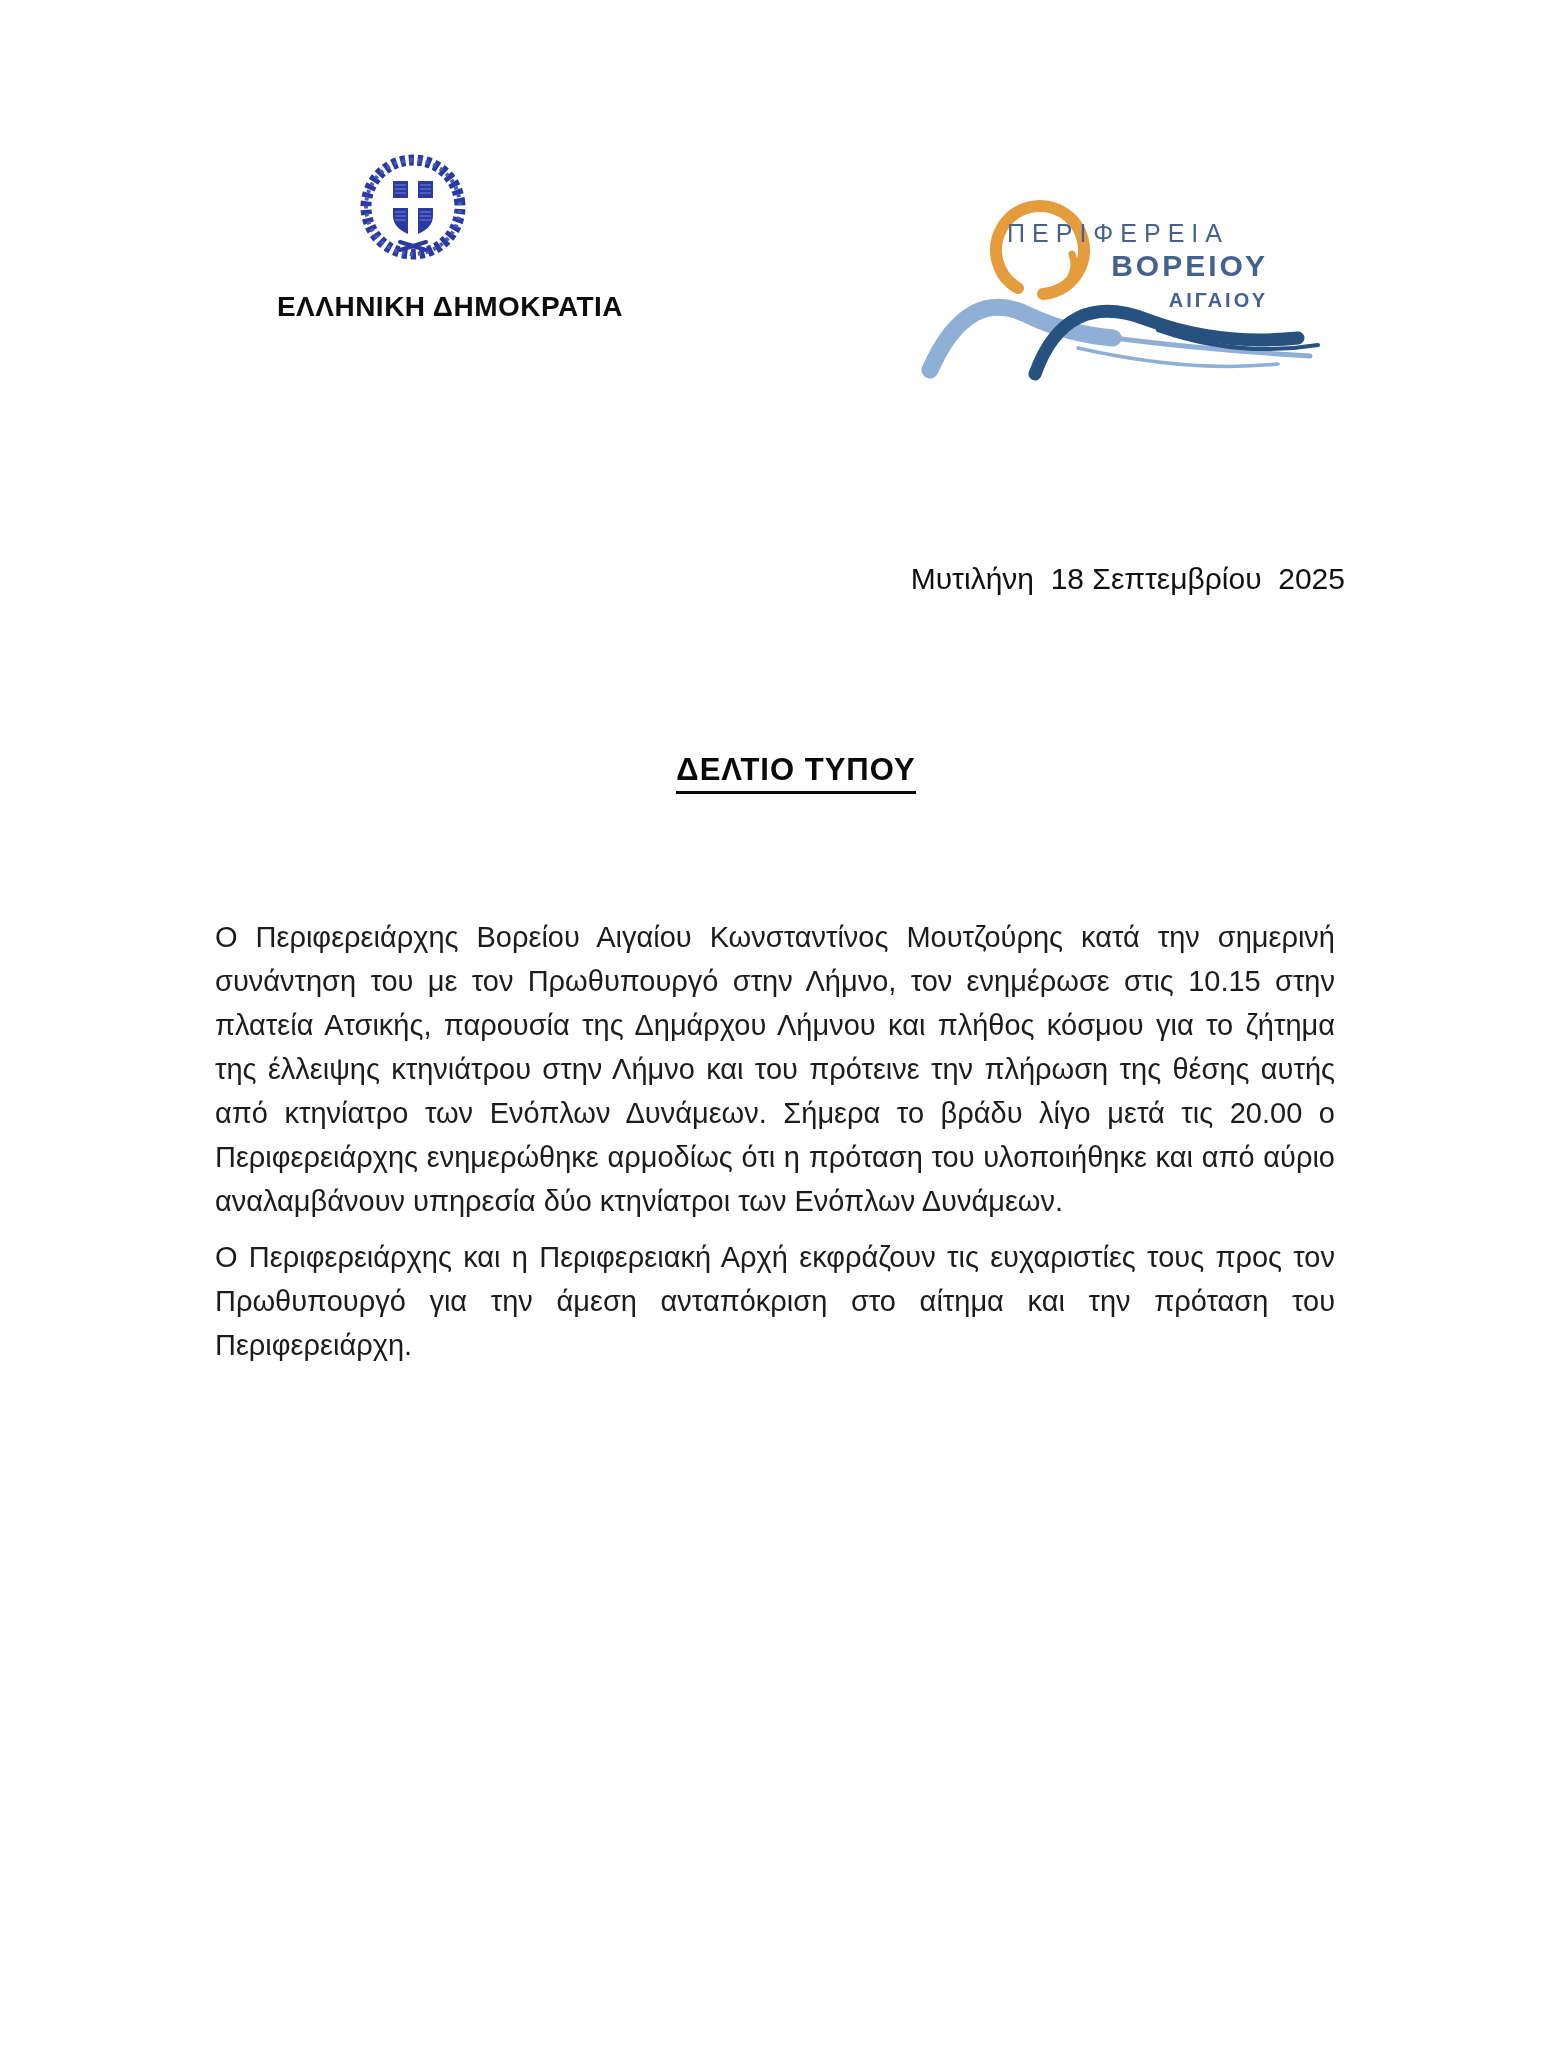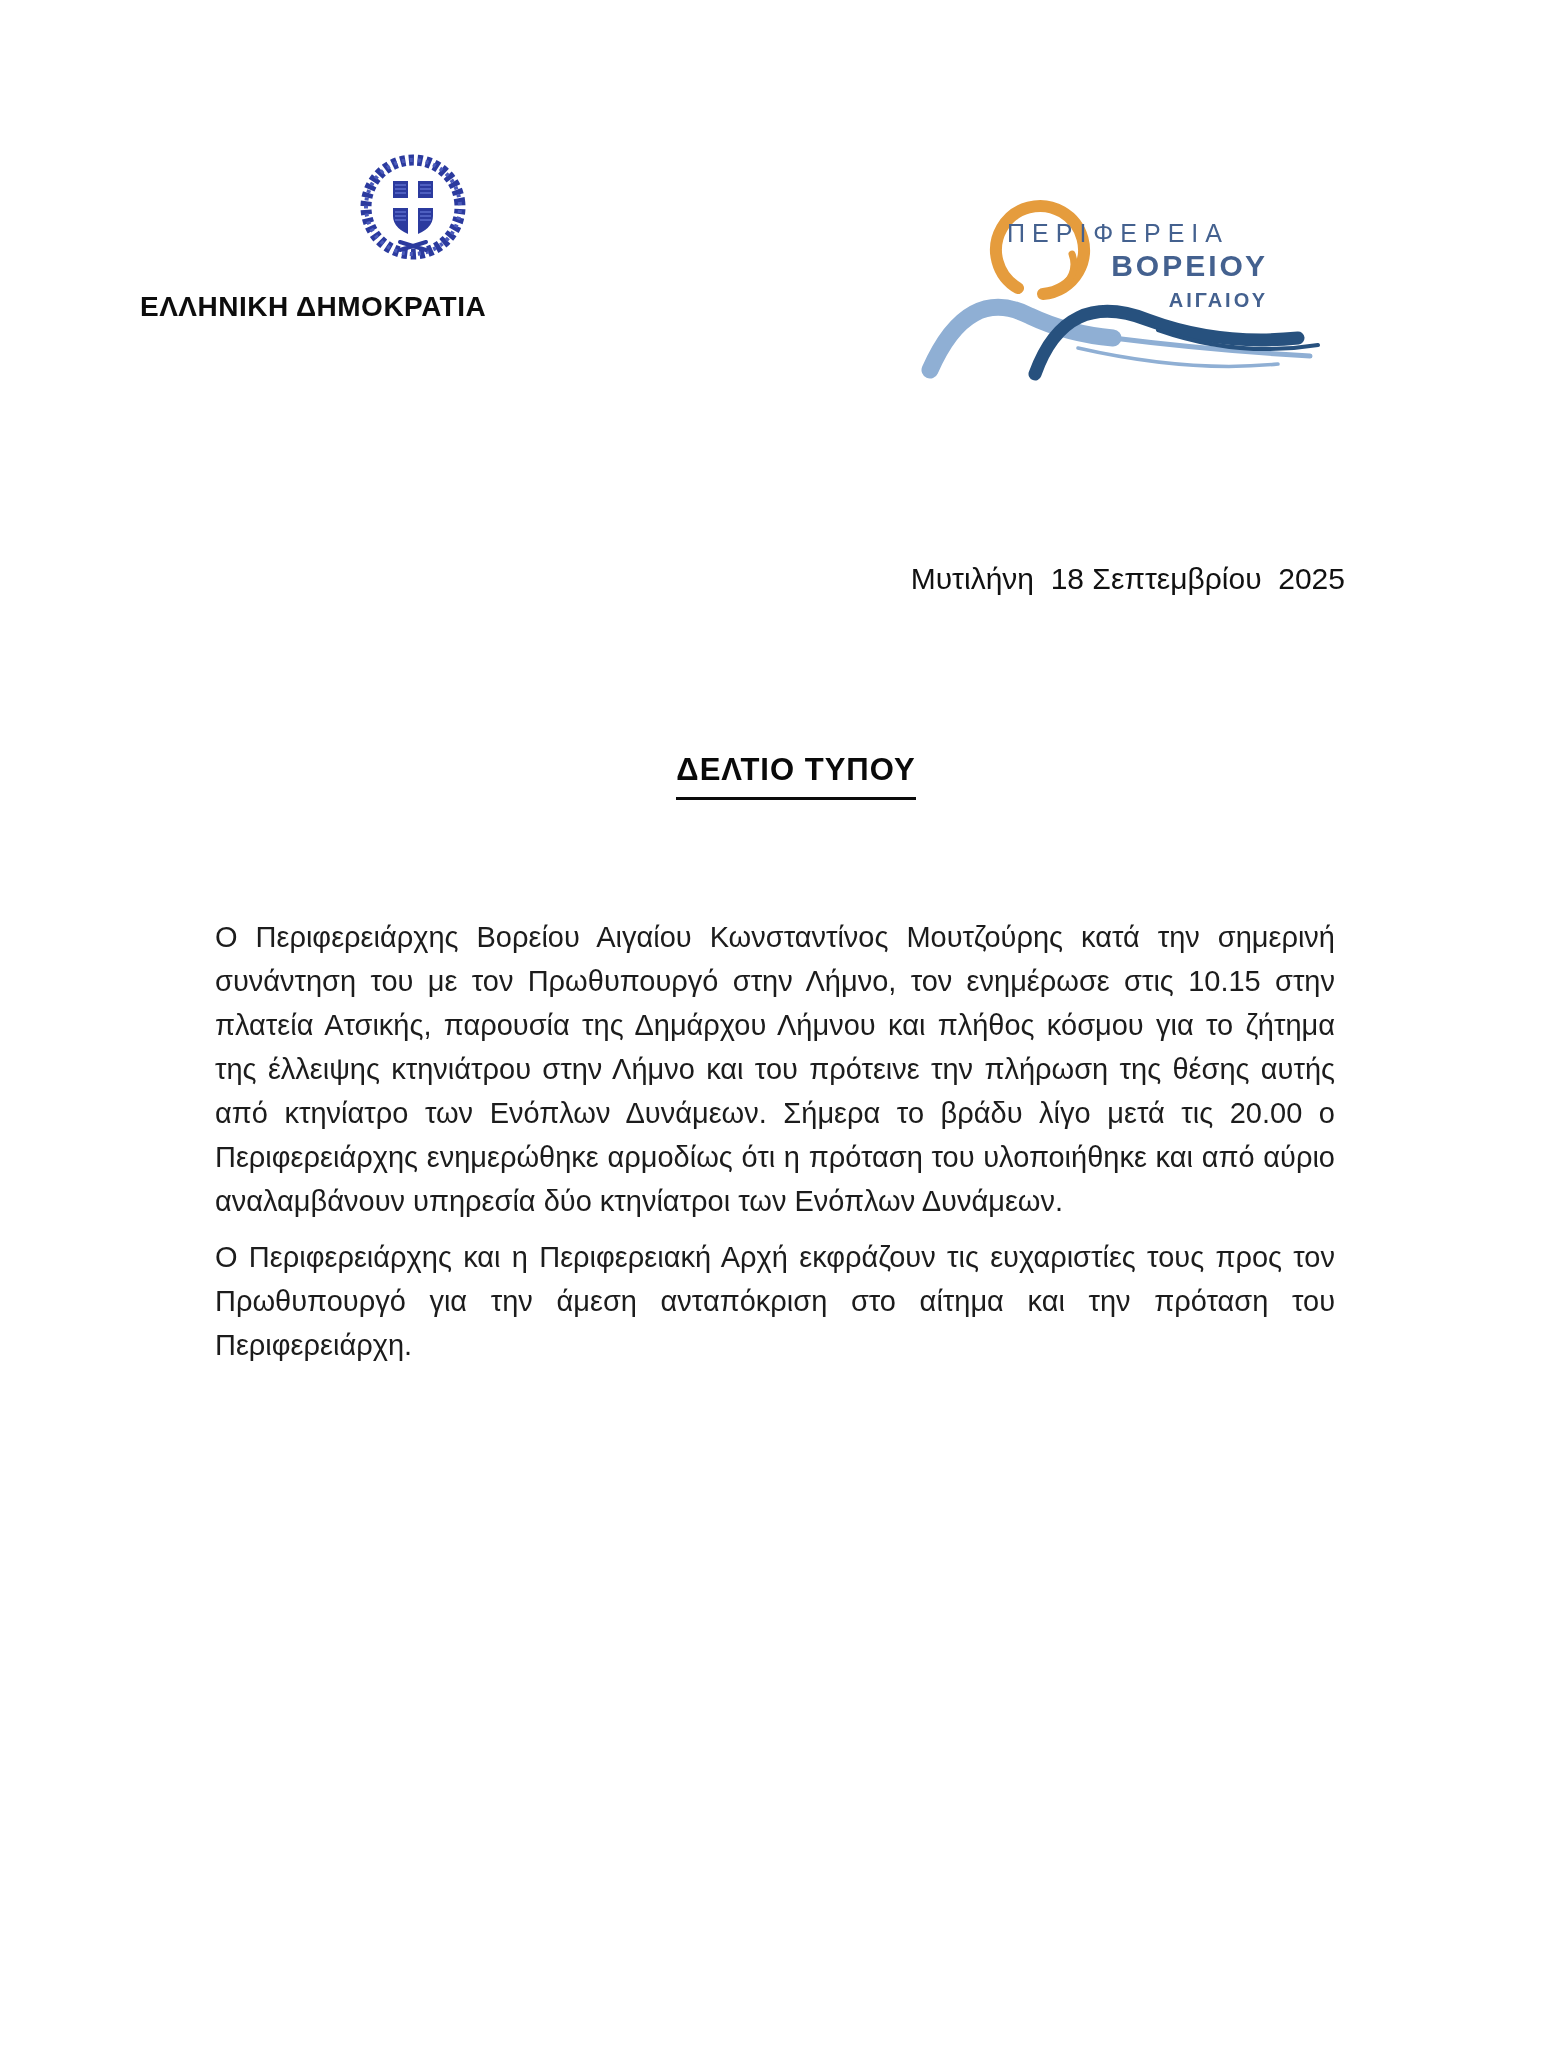--- a/index.html
+++ b/index.html
@@ -17,7 +17,7 @@
   .emblem{position:absolute;left:356px;top:152px;width:114px;height:114px;}
   .header-left{
     position:absolute;left:140px;top:286px;width:620px;
-    font-weight:bold;font-size:28px;line-height:41px;
+    text-align:center;font-weight:bold;font-size:28px;line-height:41px;
     color:#0d0d0d;letter-spacing:.5px;
   }
 

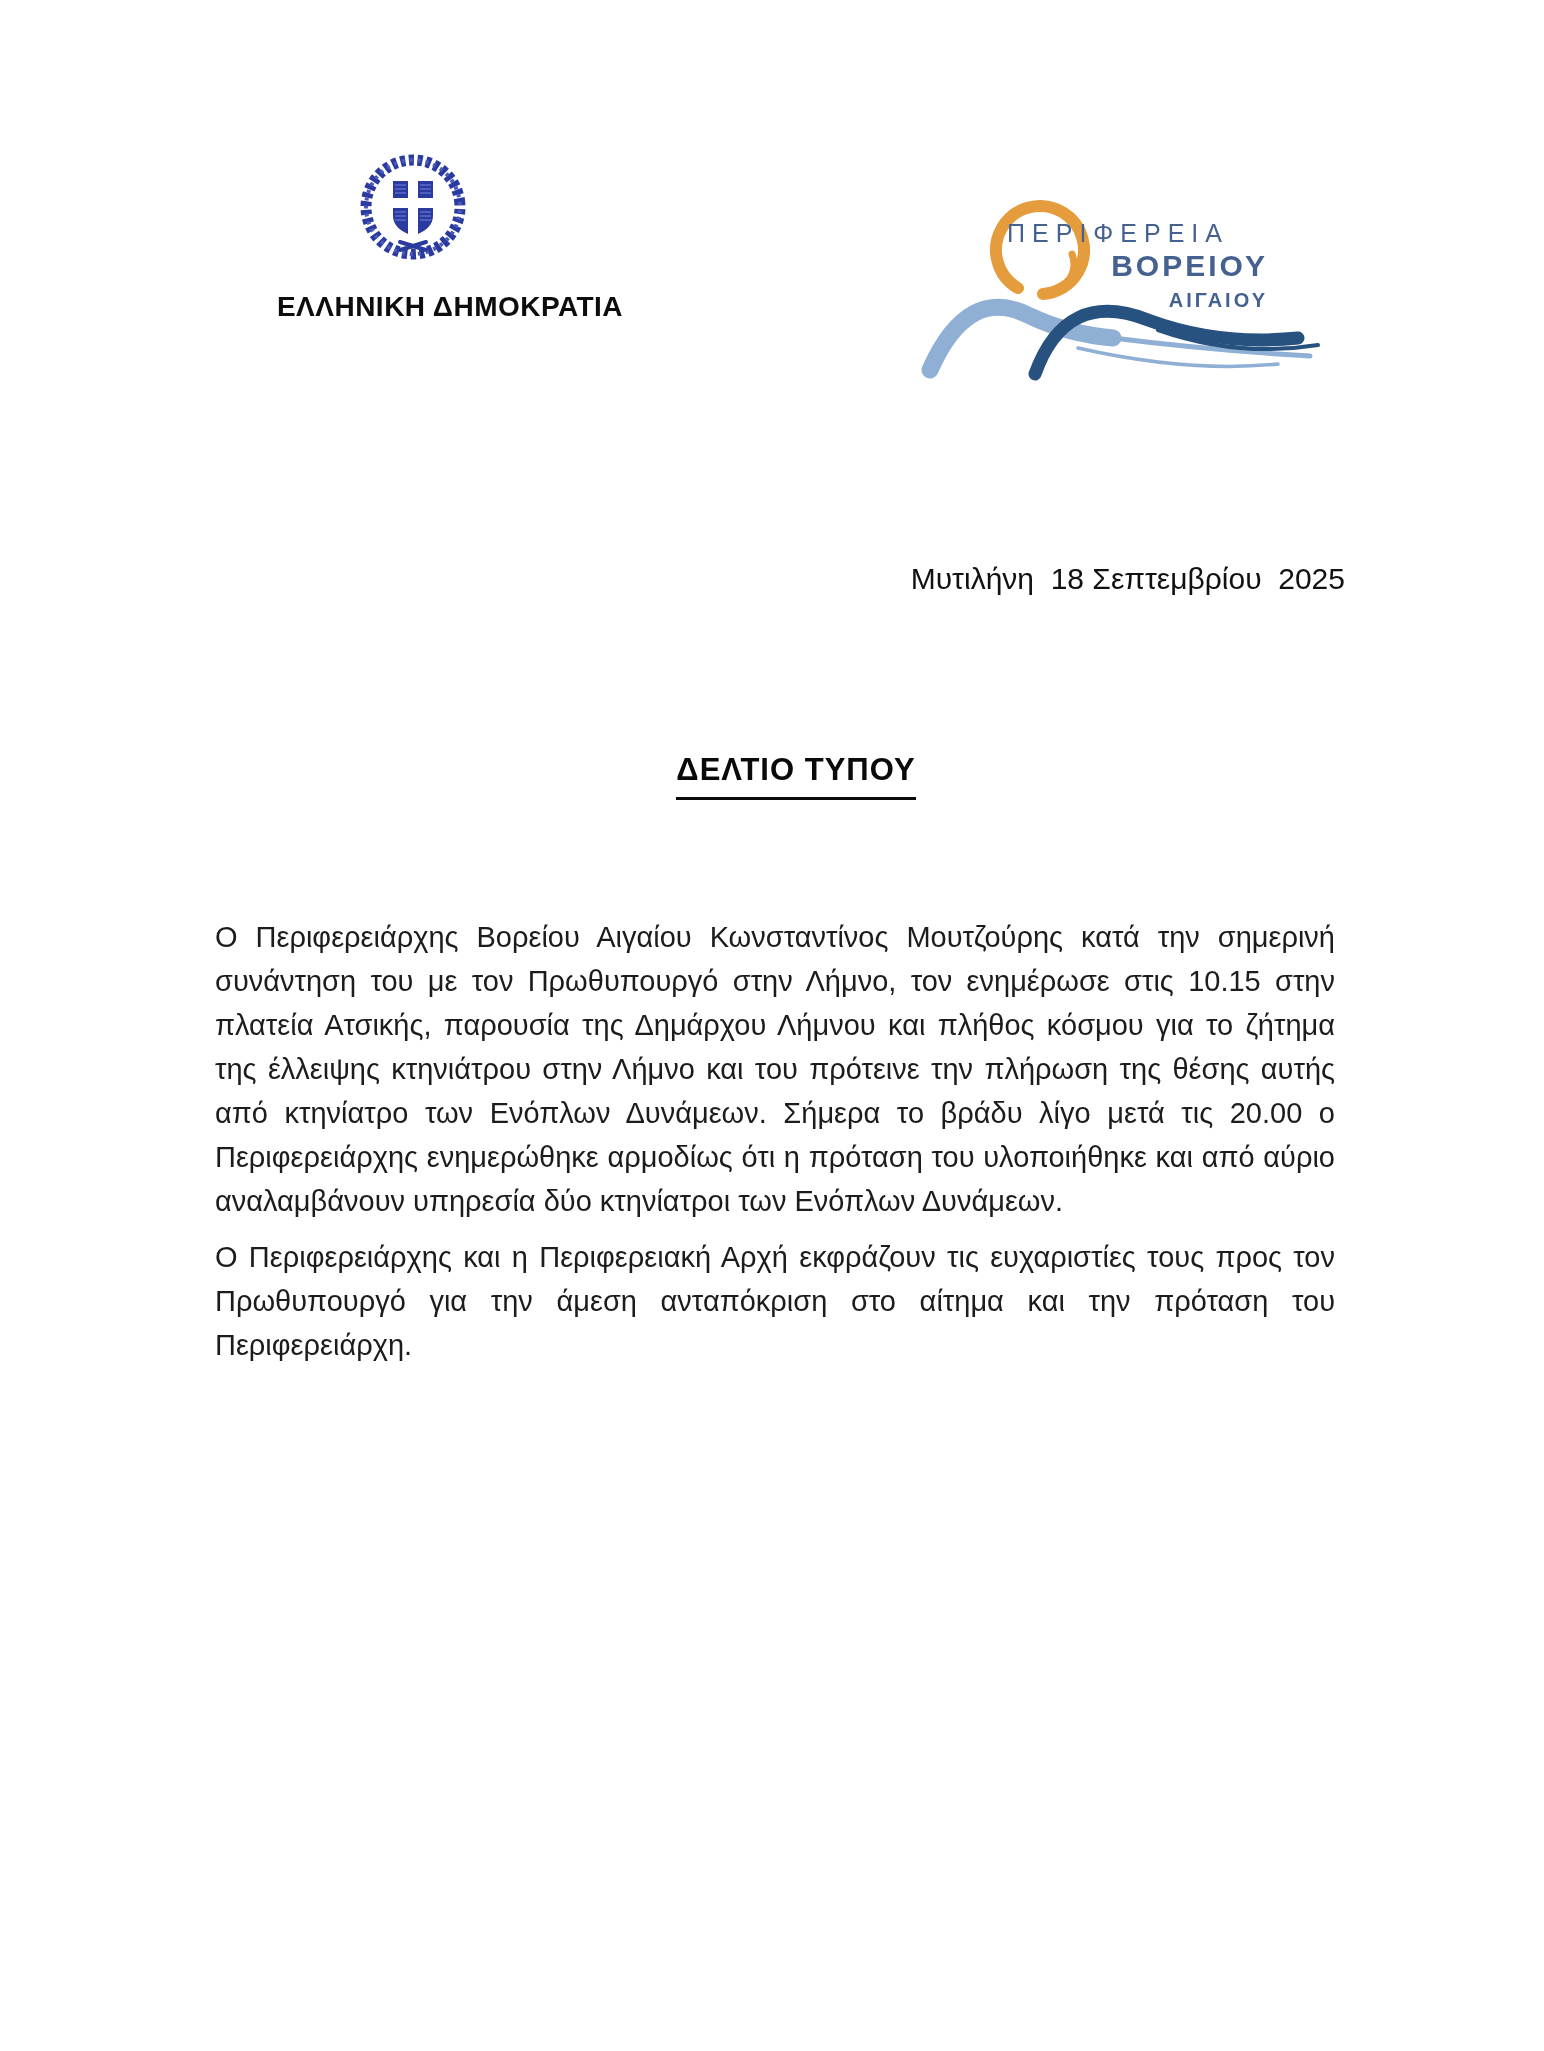--- a/index.html
+++ b/index.html
@@ -42,7 +42,7 @@
   .title-wrap{position:absolute;left:0;top:752px;width:1544px;text-align:center;}
   .title{
     display:inline-block;font-size:31px;font-weight:bold;color:#0a0a0a;
-    letter-spacing:1px;border-bottom:3px solid #0a0a0a;padding-bottom:9px;margin-left:48px;
+    letter-spacing:1px;border-bottom:3px solid #0a0a0a;padding-bottom:3px;margin-left:48px;
   }
 
   

